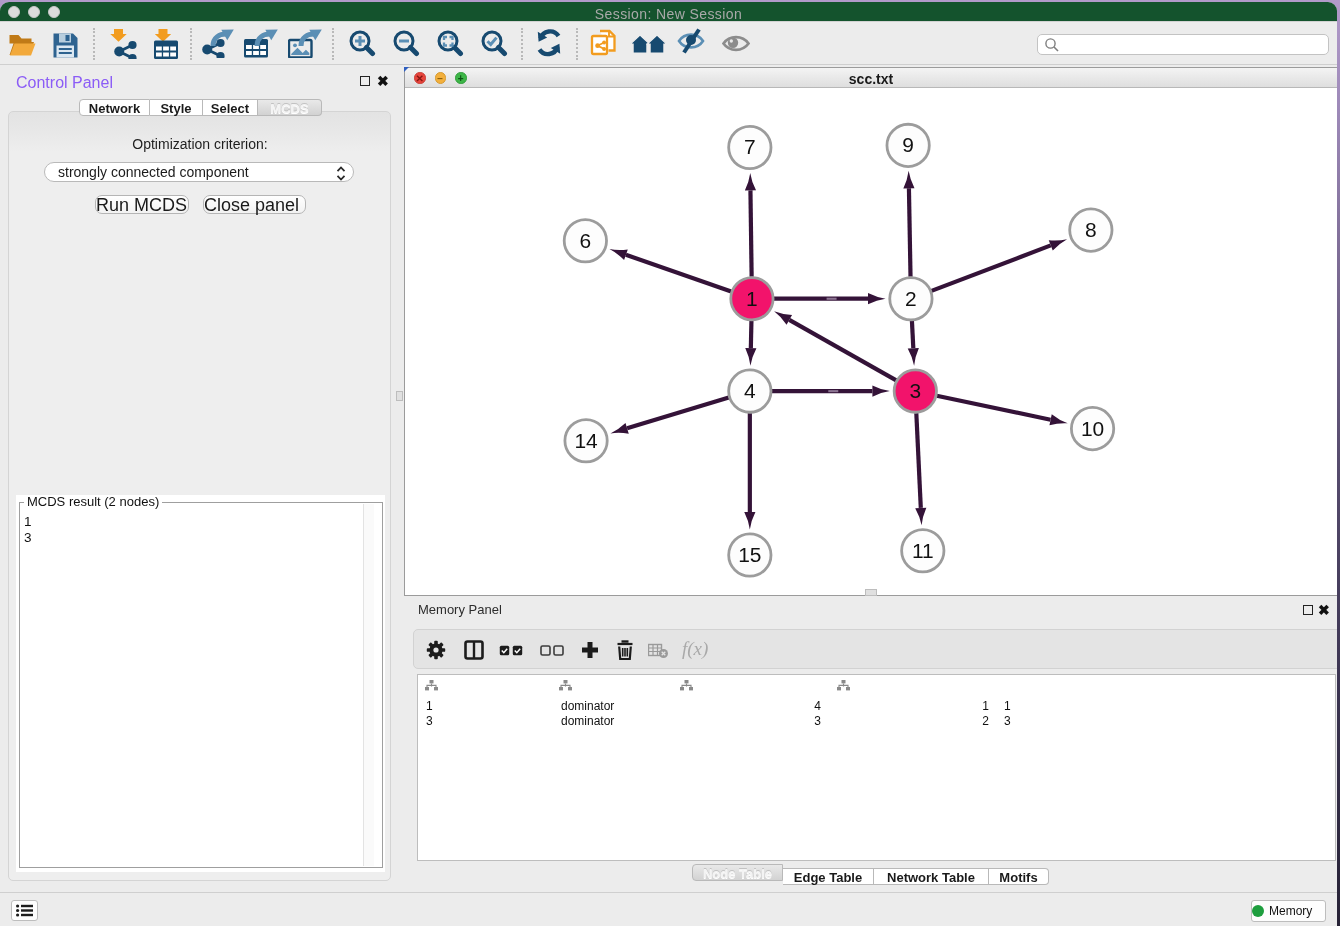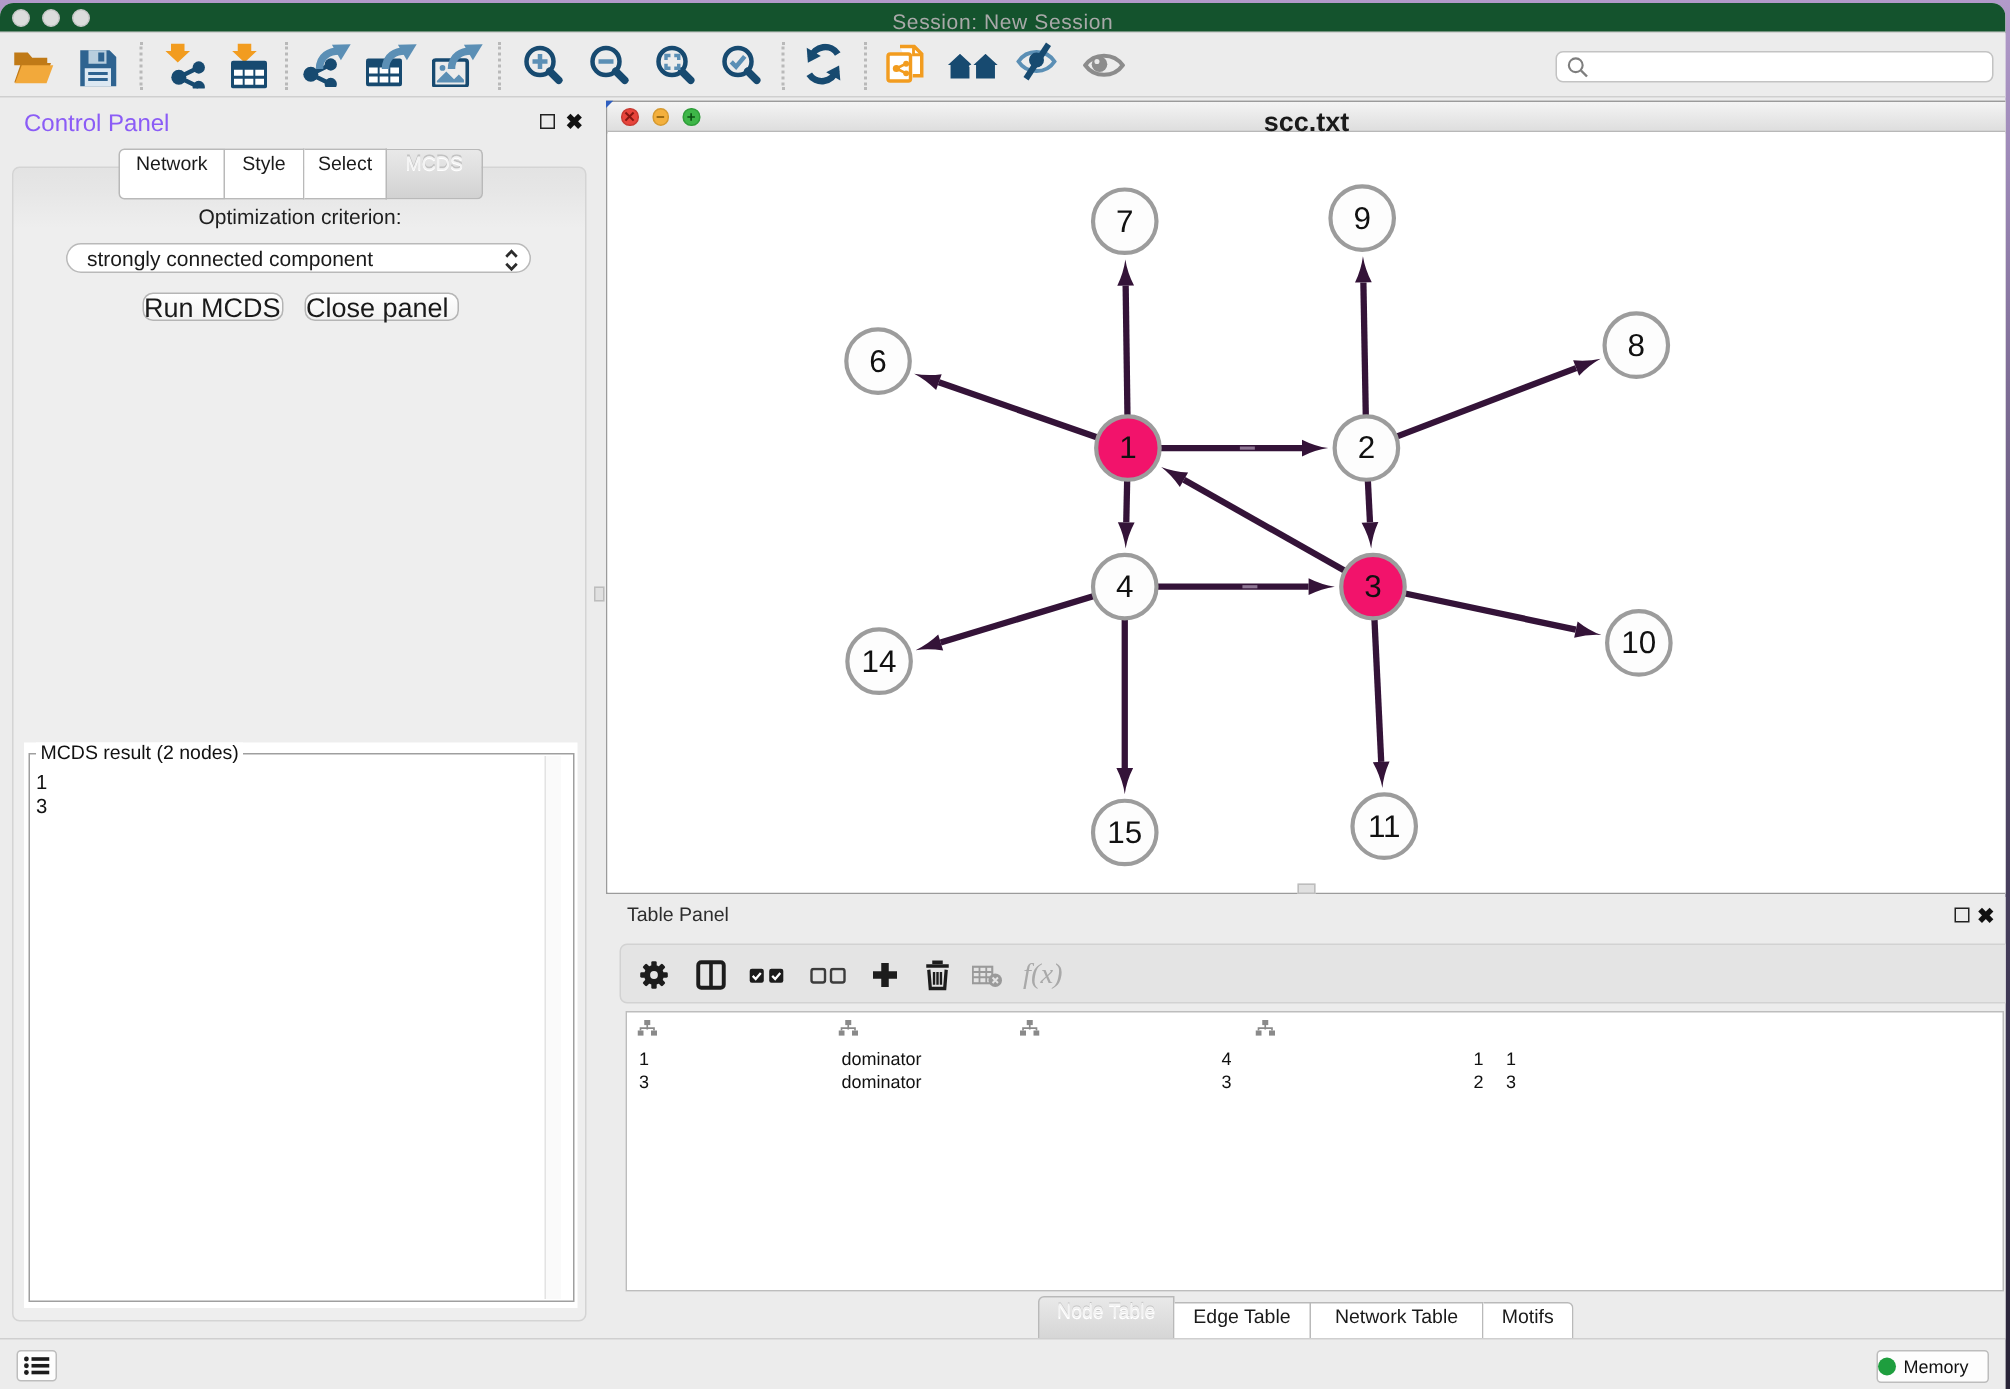--- a/index.html
+++ b/index.html
@@ -238,7 +238,7 @@
     <div class="mac" style="left:9px;background:#e8453c;border:1px solid #c93c34;color:#841712;font-weight:700">✕</div>
     <div class="mac" style="left:29.5px;background:#f3b03d;border:1px solid #d69a30;color:#8a5d0a;font-weight:700">−</div>
     <div class="mac" style="left:50px;background:#3eb648;border:1px solid #2f9e3a;color:#0c5214;font-weight:700">+</div>
-    <div style="position:absolute;top:2.5px;width:100%;text-align:center;font-size:18px;font-weight:700;color:#1a1a1a">scc.txt</div>
+    <div style="position:absolute;top:2.5px;width:100%;text-align:center;font-size:14px;font-weight:700;color:#1a1a1a">scc.txt</div>
   </div>
   <svg id="netcanvas" style="left:0;top:21px;position:absolute" width="932" height="507" viewBox="0 0 932 507" font-family="Liberation Sans,sans-serif">
 <g stroke="#341338" stroke-width="4.2" fill="#341338">

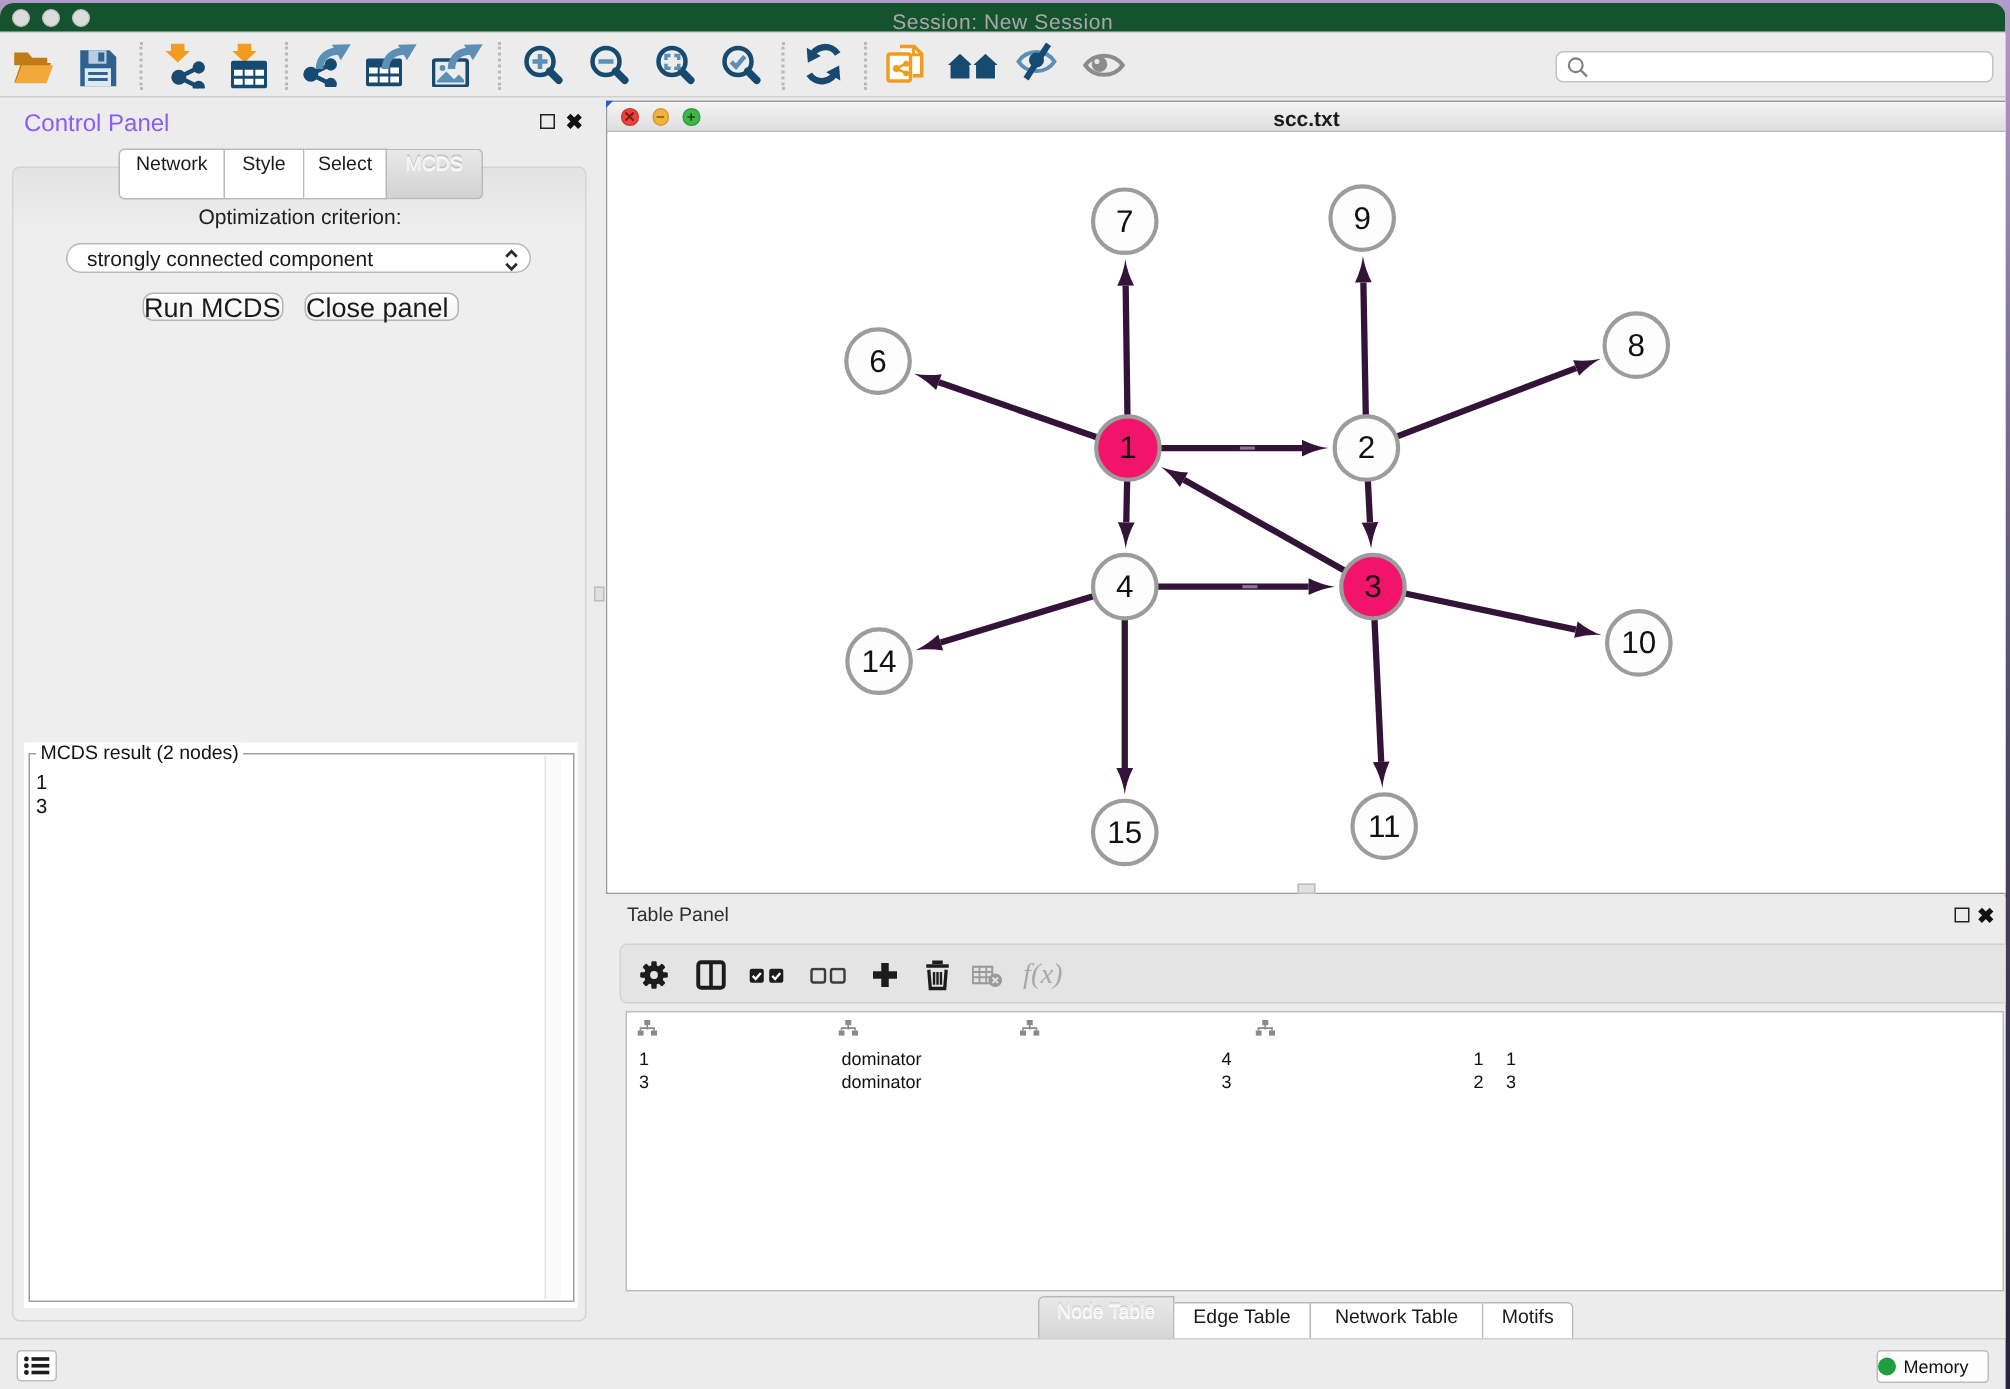--- a/index.html
+++ b/index.html
@@ -18,7 +18,7 @@
 #cphead{position:absolute;left:16px;top:8px;font-size:16px;color:#8b5cf6}
 #cpbody{position:absolute;left:8px;top:45px;width:383px;height:770px;background:linear-gradient(180deg,#e3e3e3 0,#e6e6e6 14px,#eeeeee 40px,#eeeeee 100%);border:1px solid #d4d4d4;border-radius:5px}
 .tabrow{position:absolute;font-size:13px;z-index:5}
-.tab{position:absolute;top:0;height:34px;background:#fff;border:1px solid #b9b9b9;border-left:none;text-align:center;line-height:17px;font-weight:normal;color:#1a1a1a}
+.tab{position:absolute;top:0;height:17px;background:#fff;border:1px solid #b9b9b9;border-left:none;text-align:center;line-height:17px;font-weight:bold;color:#1a1a1a}
 .tab.first{border-left:1px solid #b9b9b9;border-radius:4px 0 0 4px}
 .tab.last{border-radius:0 4px 4px 0}
 .tab.sel{background:linear-gradient(180deg,#e9e9e9,#d2d2d2);color:#f3f3f3;text-shadow:0 1px 0 #ffffff,0 -1px 0 #c2c2c2}

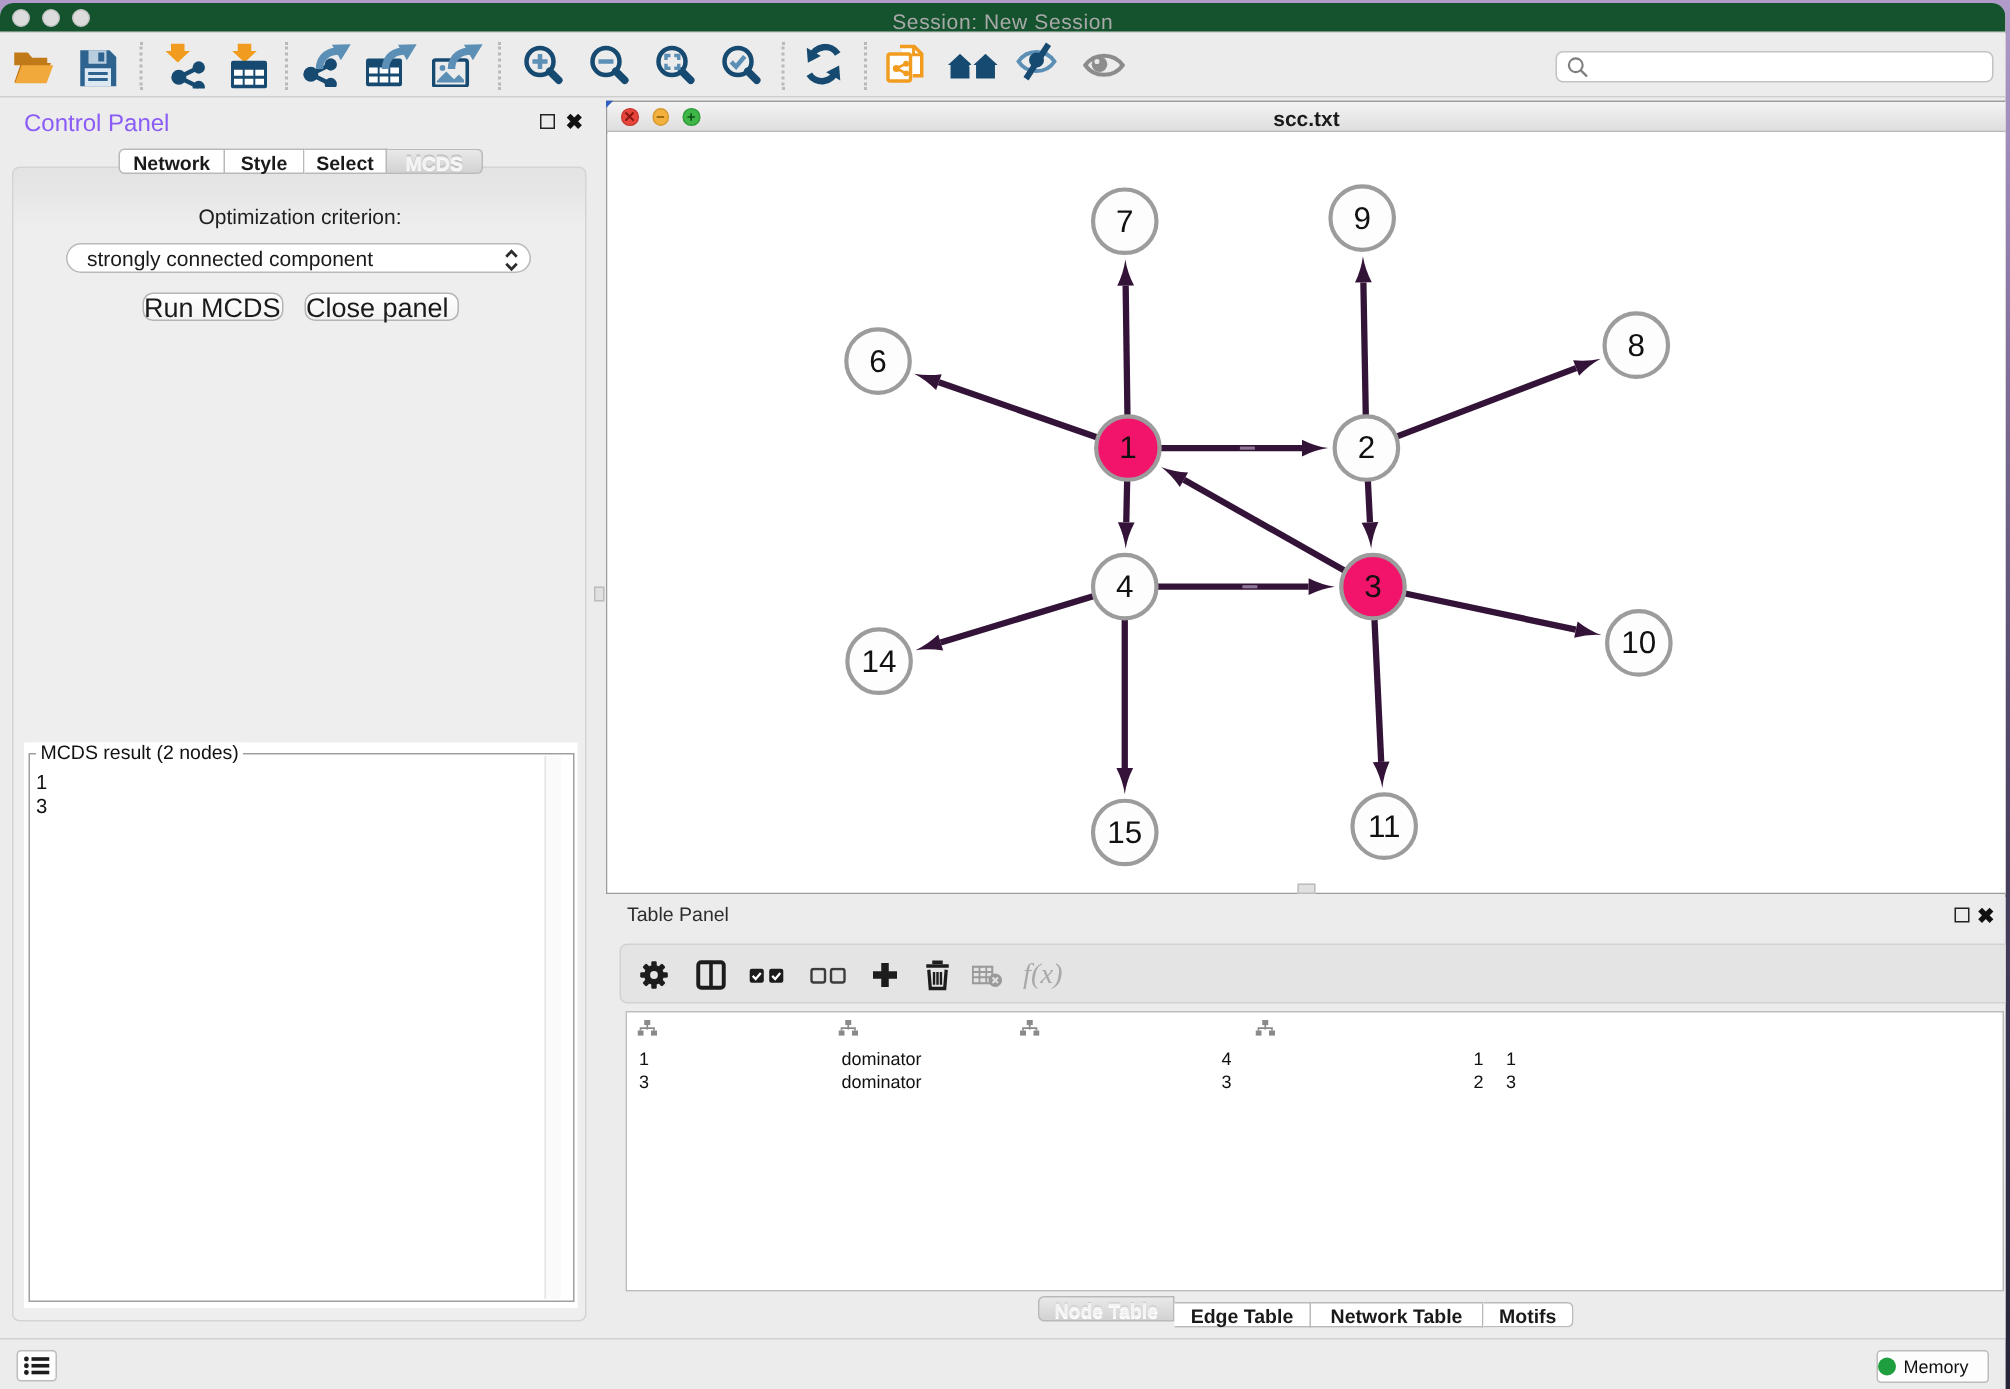--- a/index.html
+++ b/index.html
@@ -300,7 +300,7 @@
 <div style="position:absolute;left:396px;top:389px;width:7px;height:10px;background:#e0e0e0;border:1px solid #bdbdbd"></div>
 <div style="position:absolute;left:865px;top:587px;width:12px;height:7px;background:#e0e0e0;border:1px solid #bdbdbd"></div>
 <div id="tp">
-  <div style="position:absolute;left:14px;top:4px;font-size:13px;color:#2d2d2d">Table Panel</div>
+  <div style="position:absolute;left:14px;top:4px;font-size:13px;color:#2d2d2d">Memory Panel</div>
   <div class="sqbtn" style="left:899px;top:7px"></div>
   <div class="xbtn" style="left:914px;top:7px">✖</div>
   <div id="tptools">

